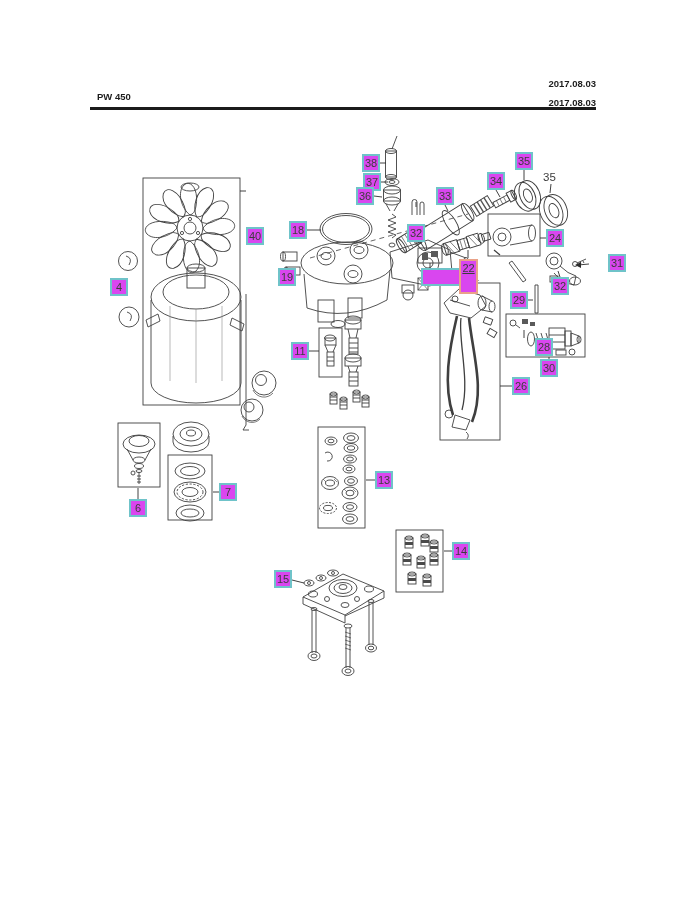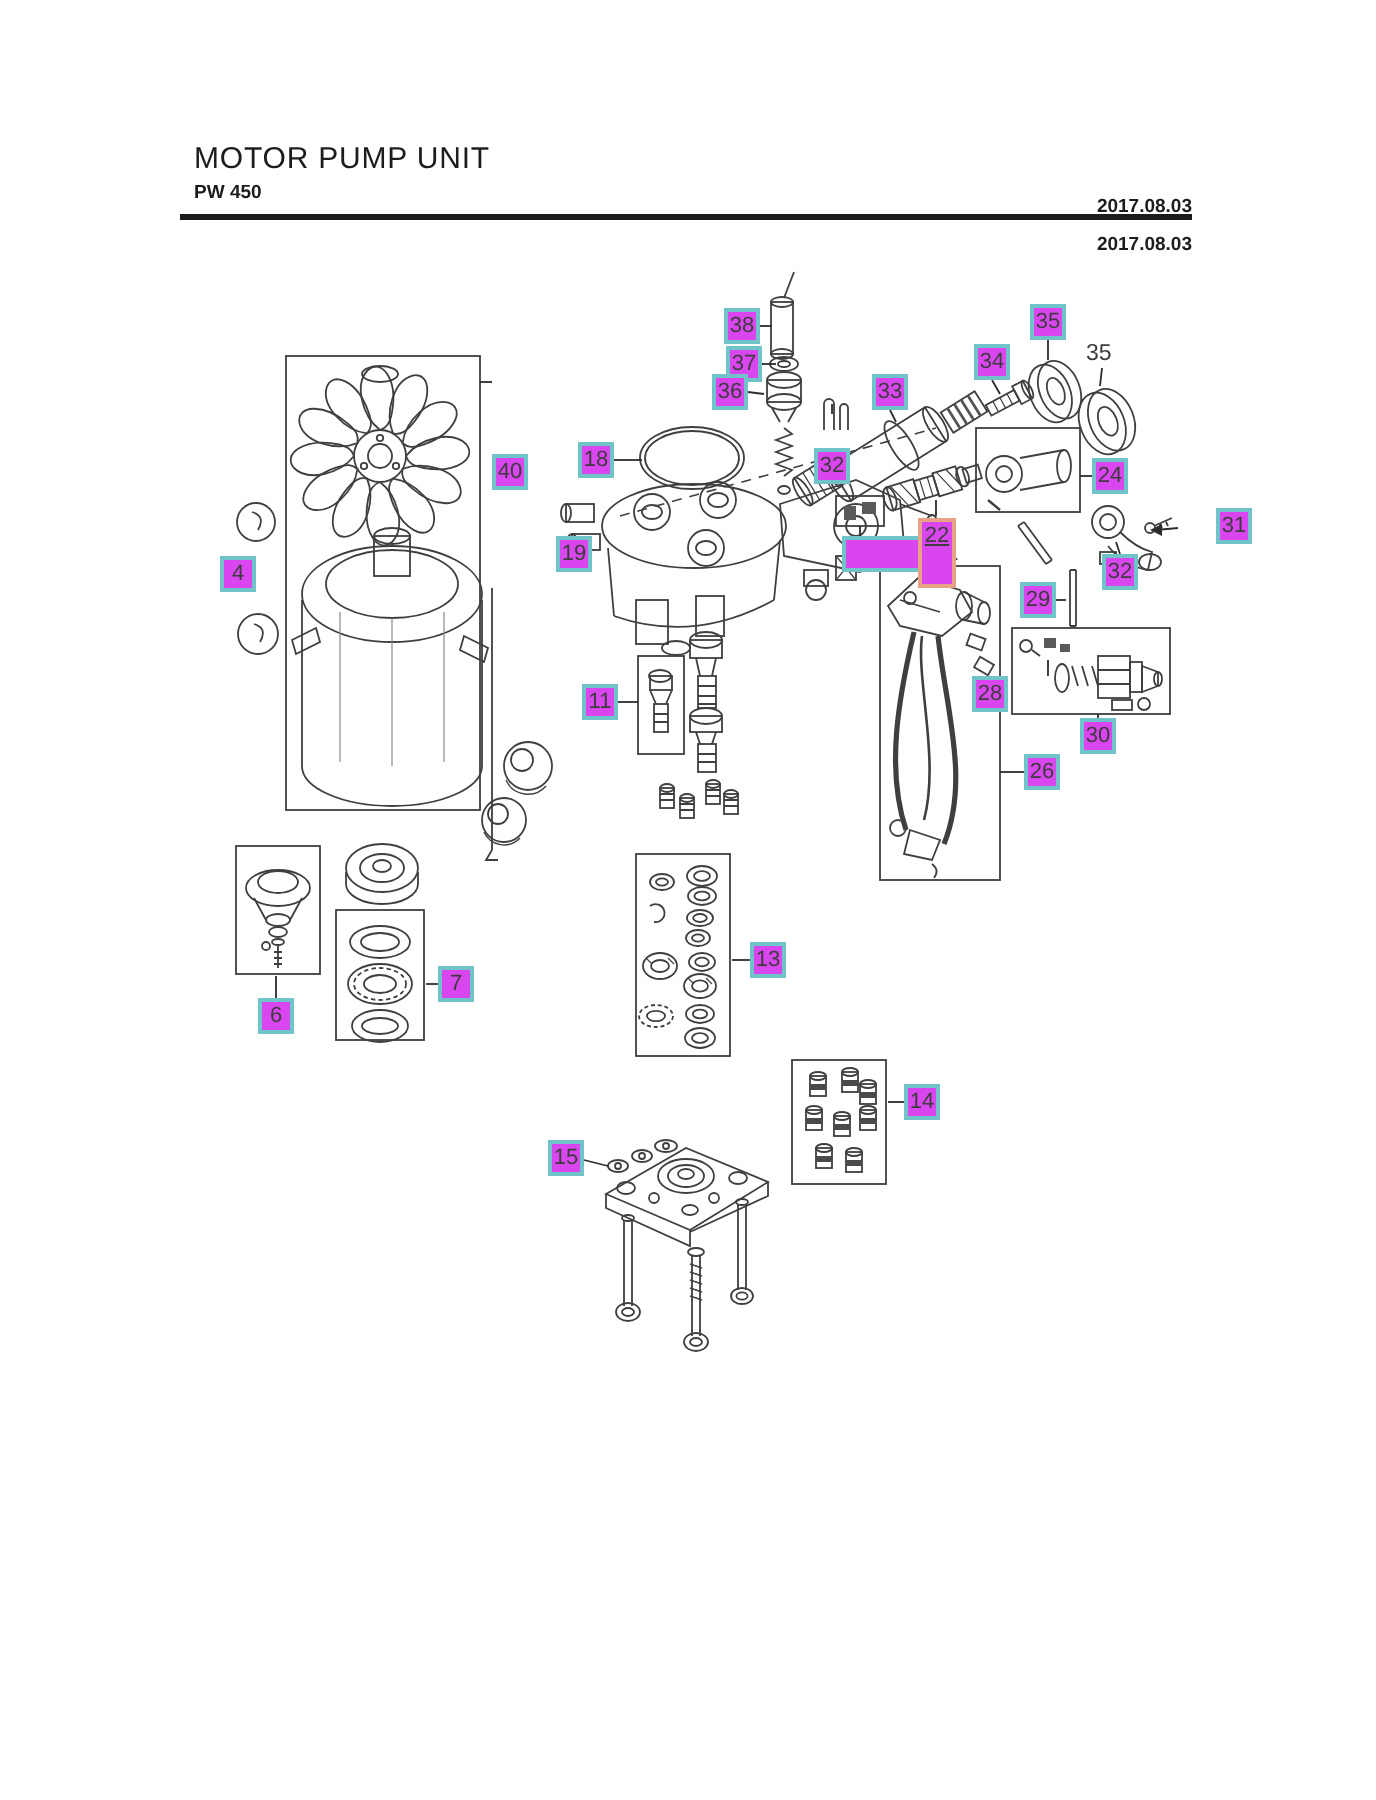--- a/index.html
+++ b/index.html
@@ -23,7 +23,6 @@
 
 <div class="page">
 
-  <div class="title">MOTOR PUMP UNIT</div>
   <div class="subtitle">PW 450</div>
   <div class="dates">
     <div>2017.08.03</div>

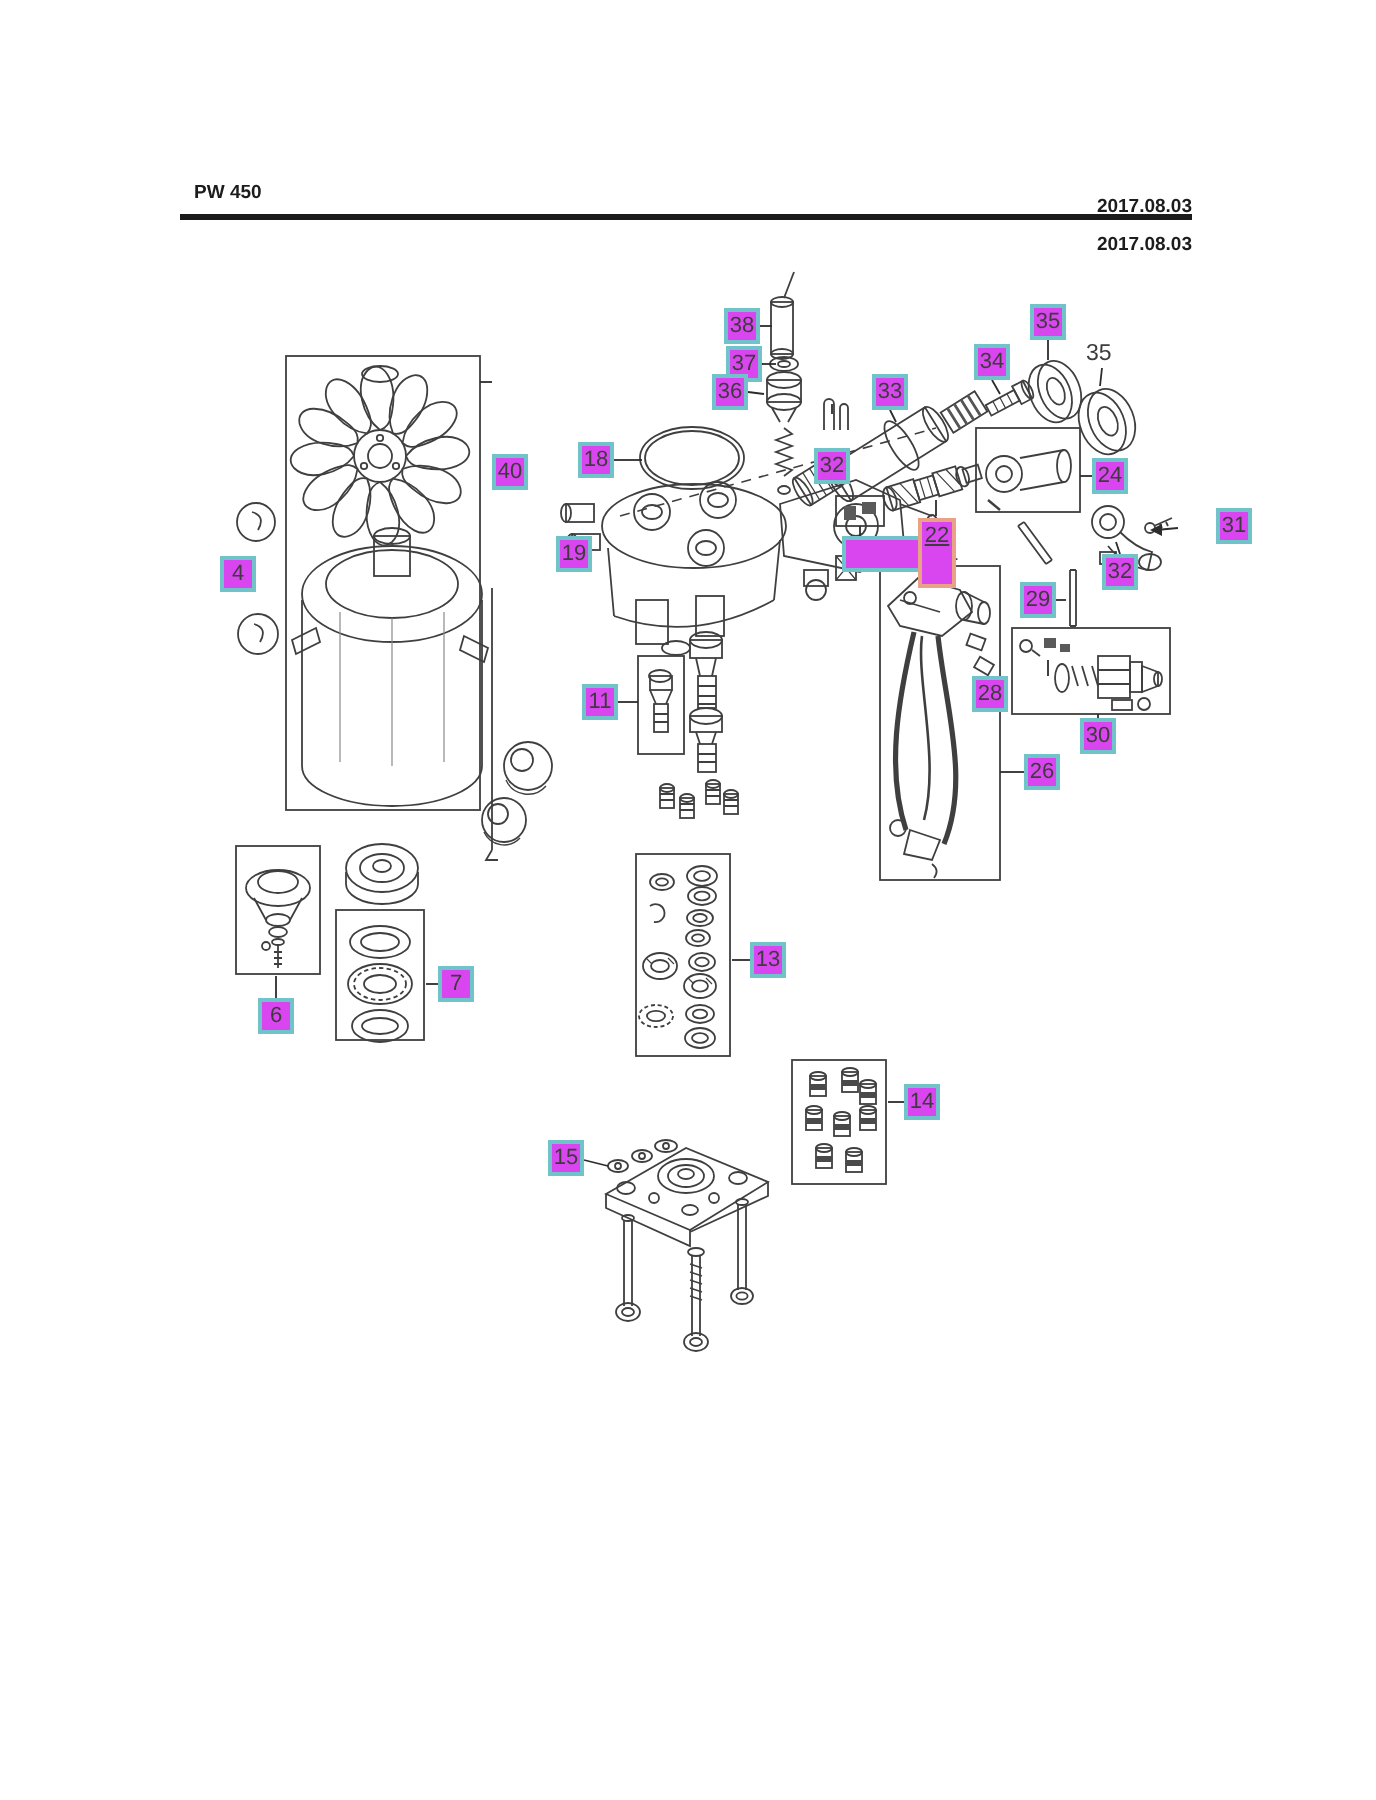--- a/index.html
+++ b/index.html
@@ -7,7 +7,7 @@
         font-family:"Liberation Sans", sans-serif;color:#1f1f1f;}
   .title{position:absolute;left:97px;top:71px;font-size:15px;letter-spacing:.4px;color:#1c1c1c;}
   .subtitle{position:absolute;left:97px;top:91px;font-size:9.5px;font-weight:bold;color:#1c1c1c;}
-  .dates{position:absolute;right:92px;top:74px;text-align:right;font-size:9.5px;font-weight:bold;line-height:19px;color:#1c1c1c;margin-top:20px;}
+  .dates{position:absolute;right:92px;top:74px;text-align:right;font-size:9.5px;font-weight:bold;line-height:19px;color:#1c1c1c;}
   .rule{position:absolute;left:90px;top:107px;width:506px;height:2.5px;background:#1b1b1b;}
   #diagram{position:absolute;left:0;top:0;}
   #callout-layer{position:absolute;left:0;top:0;width:688px;height:900px;pointer-events:none;}

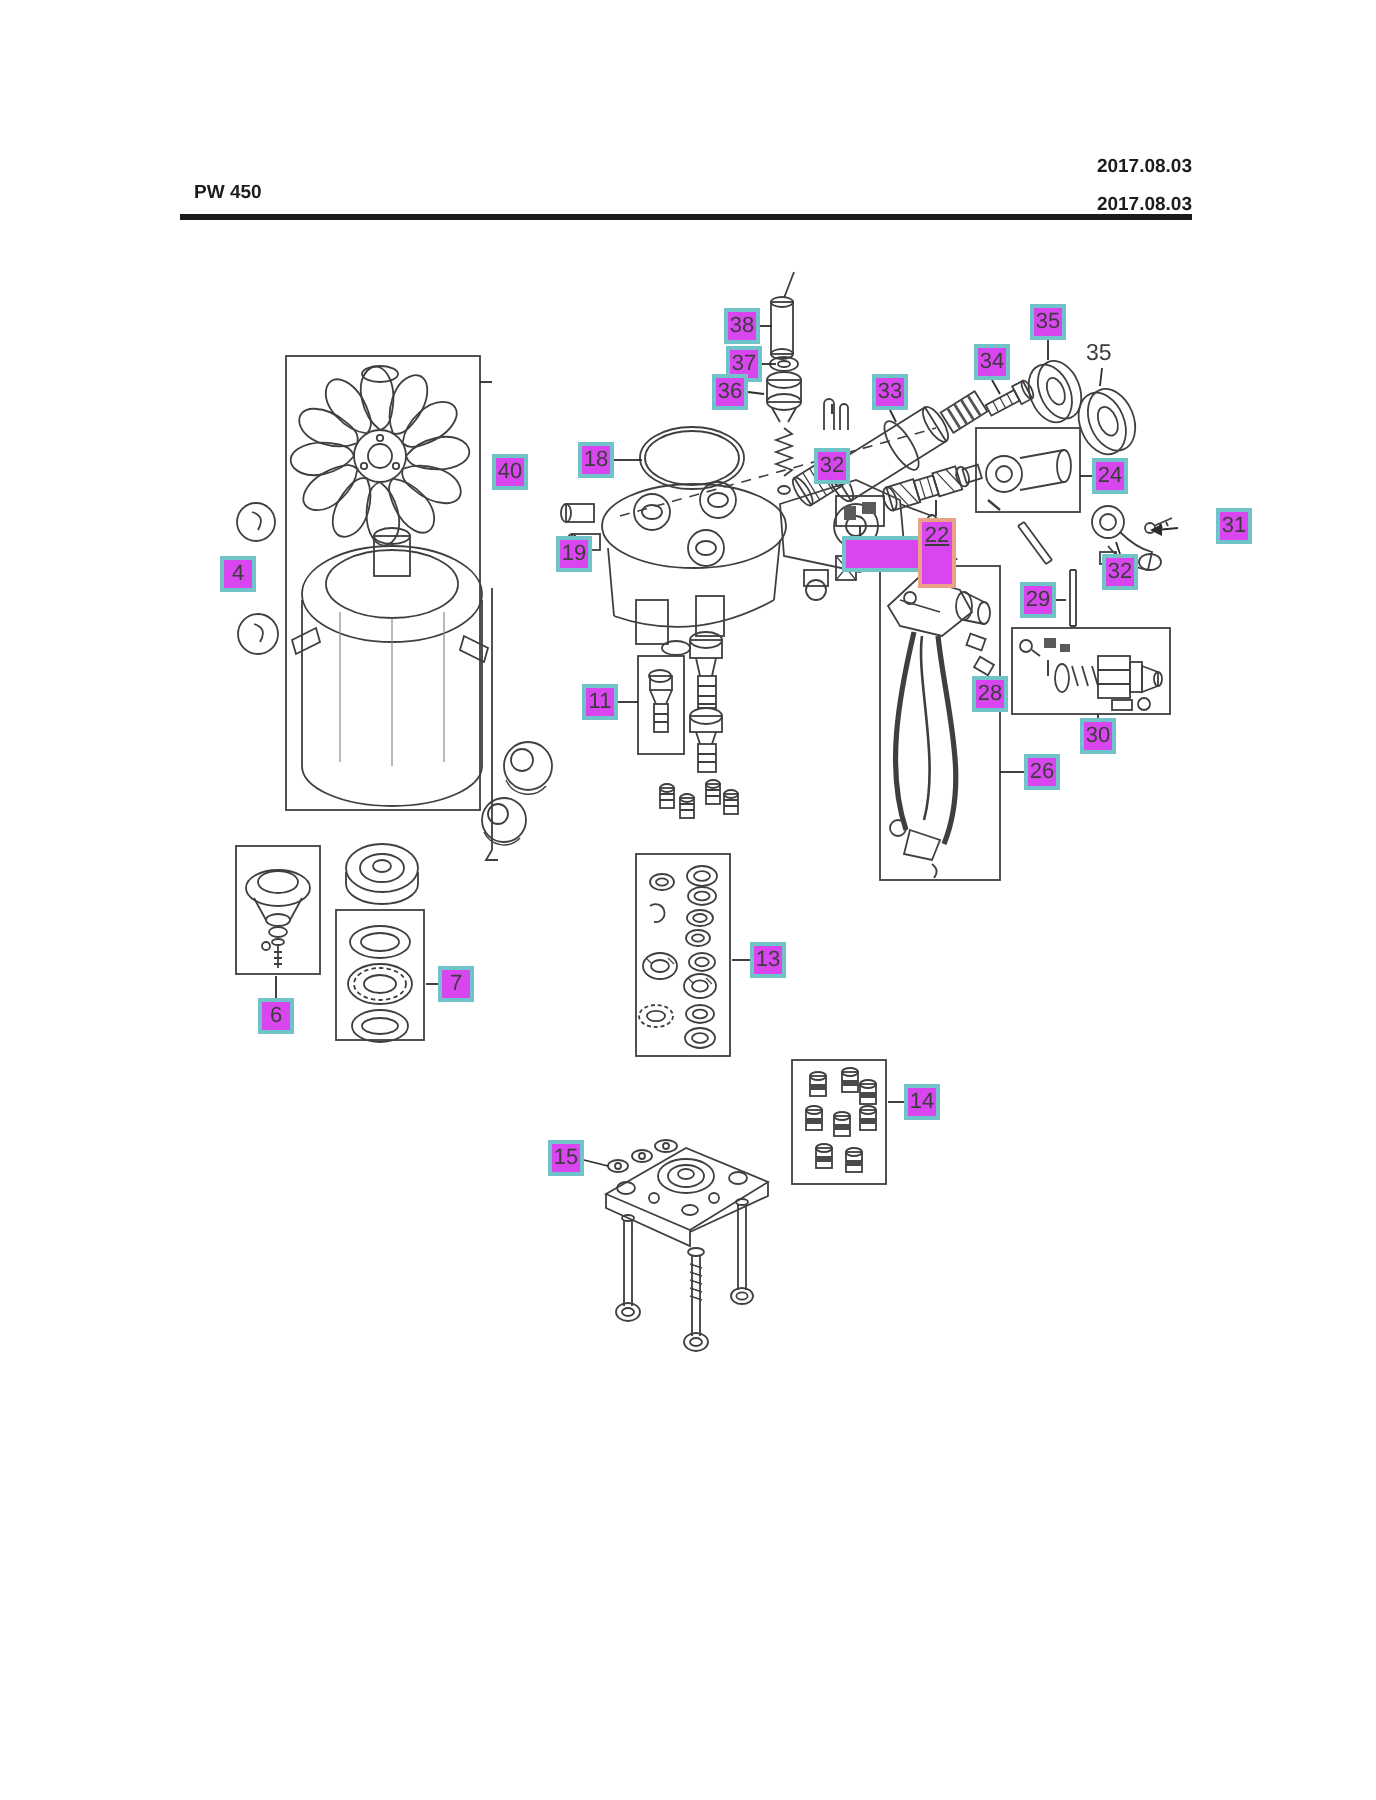--- a/index.html
+++ b/index.html
@@ -500,7 +500,7 @@
       <div class="callout" style="left: 608px; top: 254px;">31</div>
       <div class="callout" style="left: 551px; top: 277px;">32</div>
       <div class="callout" style="left: 510px; top: 291px;">29</div>
-      <div class="callout" style="left: 486px; top: 338px;">28</div>
+      <div class="callout" style="left: 535px; top: 338px;">28</div>
       <div class="callout" style="left: 540px; top: 359px;">30</div>
       <div class="callout" style="left: 512px; top: 377px;">26</div>
       <div class="callout" style="left: 291px; top: 342px;">11</div>

